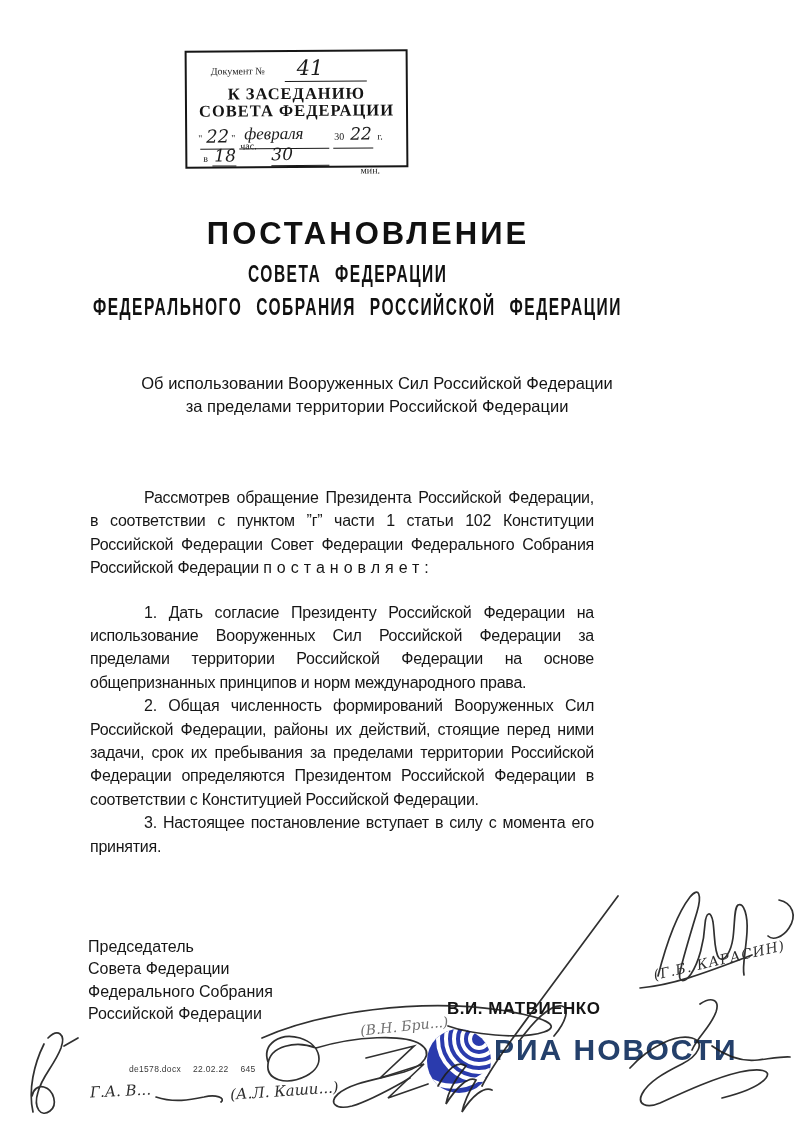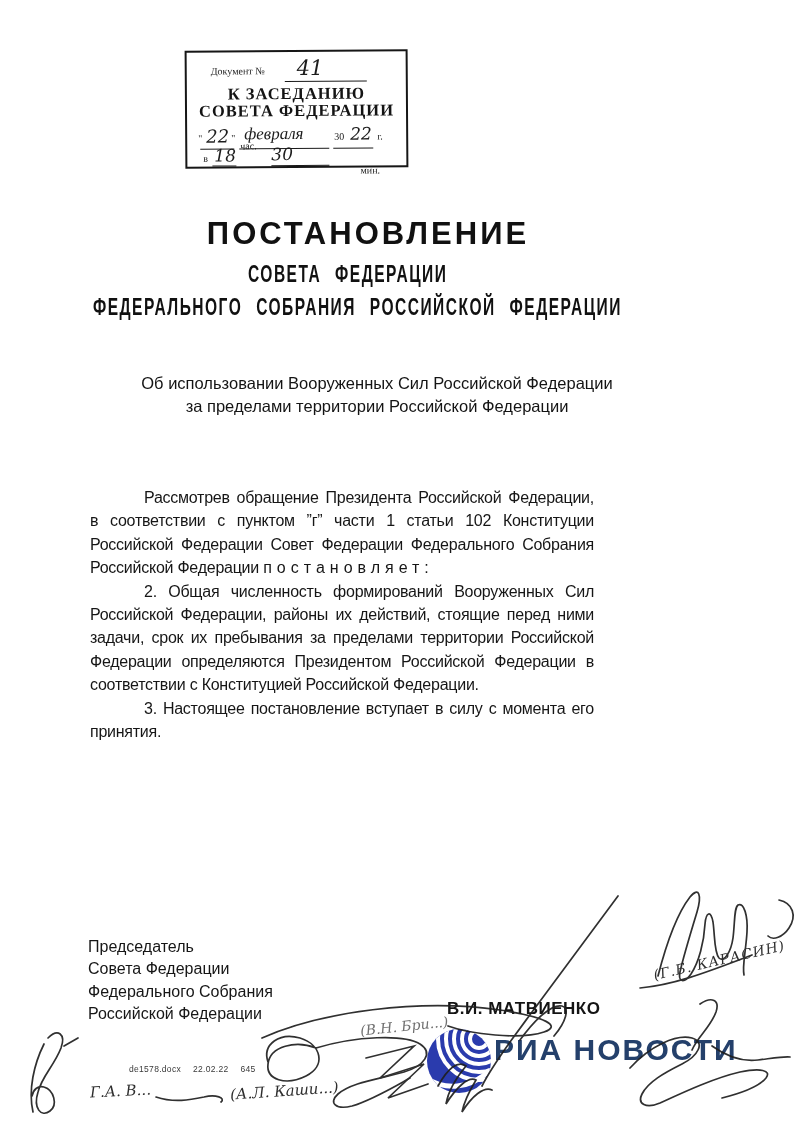--- a/index.html
+++ b/index.html
@@ -105,6 +105,7 @@
 
   <div class="body-text">
     <p><span>Рассмотрев обращение Президента Российской Федерации, в соответствии с пунктом ”г” части 1 статьи 102 Конституции Российской Федерации Совет Федерации Федерального Собрания Российской Федерации </span><span class="resolves">постановляет:</span></p>
+    <p class="first-item">1. Дать согласие Президенту Российской Федерации на использование Вооруженных Сил Российской Федерации за пределами территории Российской Федерации на основе общепризнанных принципов и норм международного права.</p>
     <p>2. Общая численность формирований Вооруженных Сил Российской Федерации, районы их действий, стоящие перед ними задачи, срок их пребывания за пределами территории Российской Федерации определяются Президентом Российской Федерации в соответствии с Конституцией Российской Федерации.</p>
     <p>3. Настоящее постановление вступает в силу с момента его принятия.</p>
   </div>

